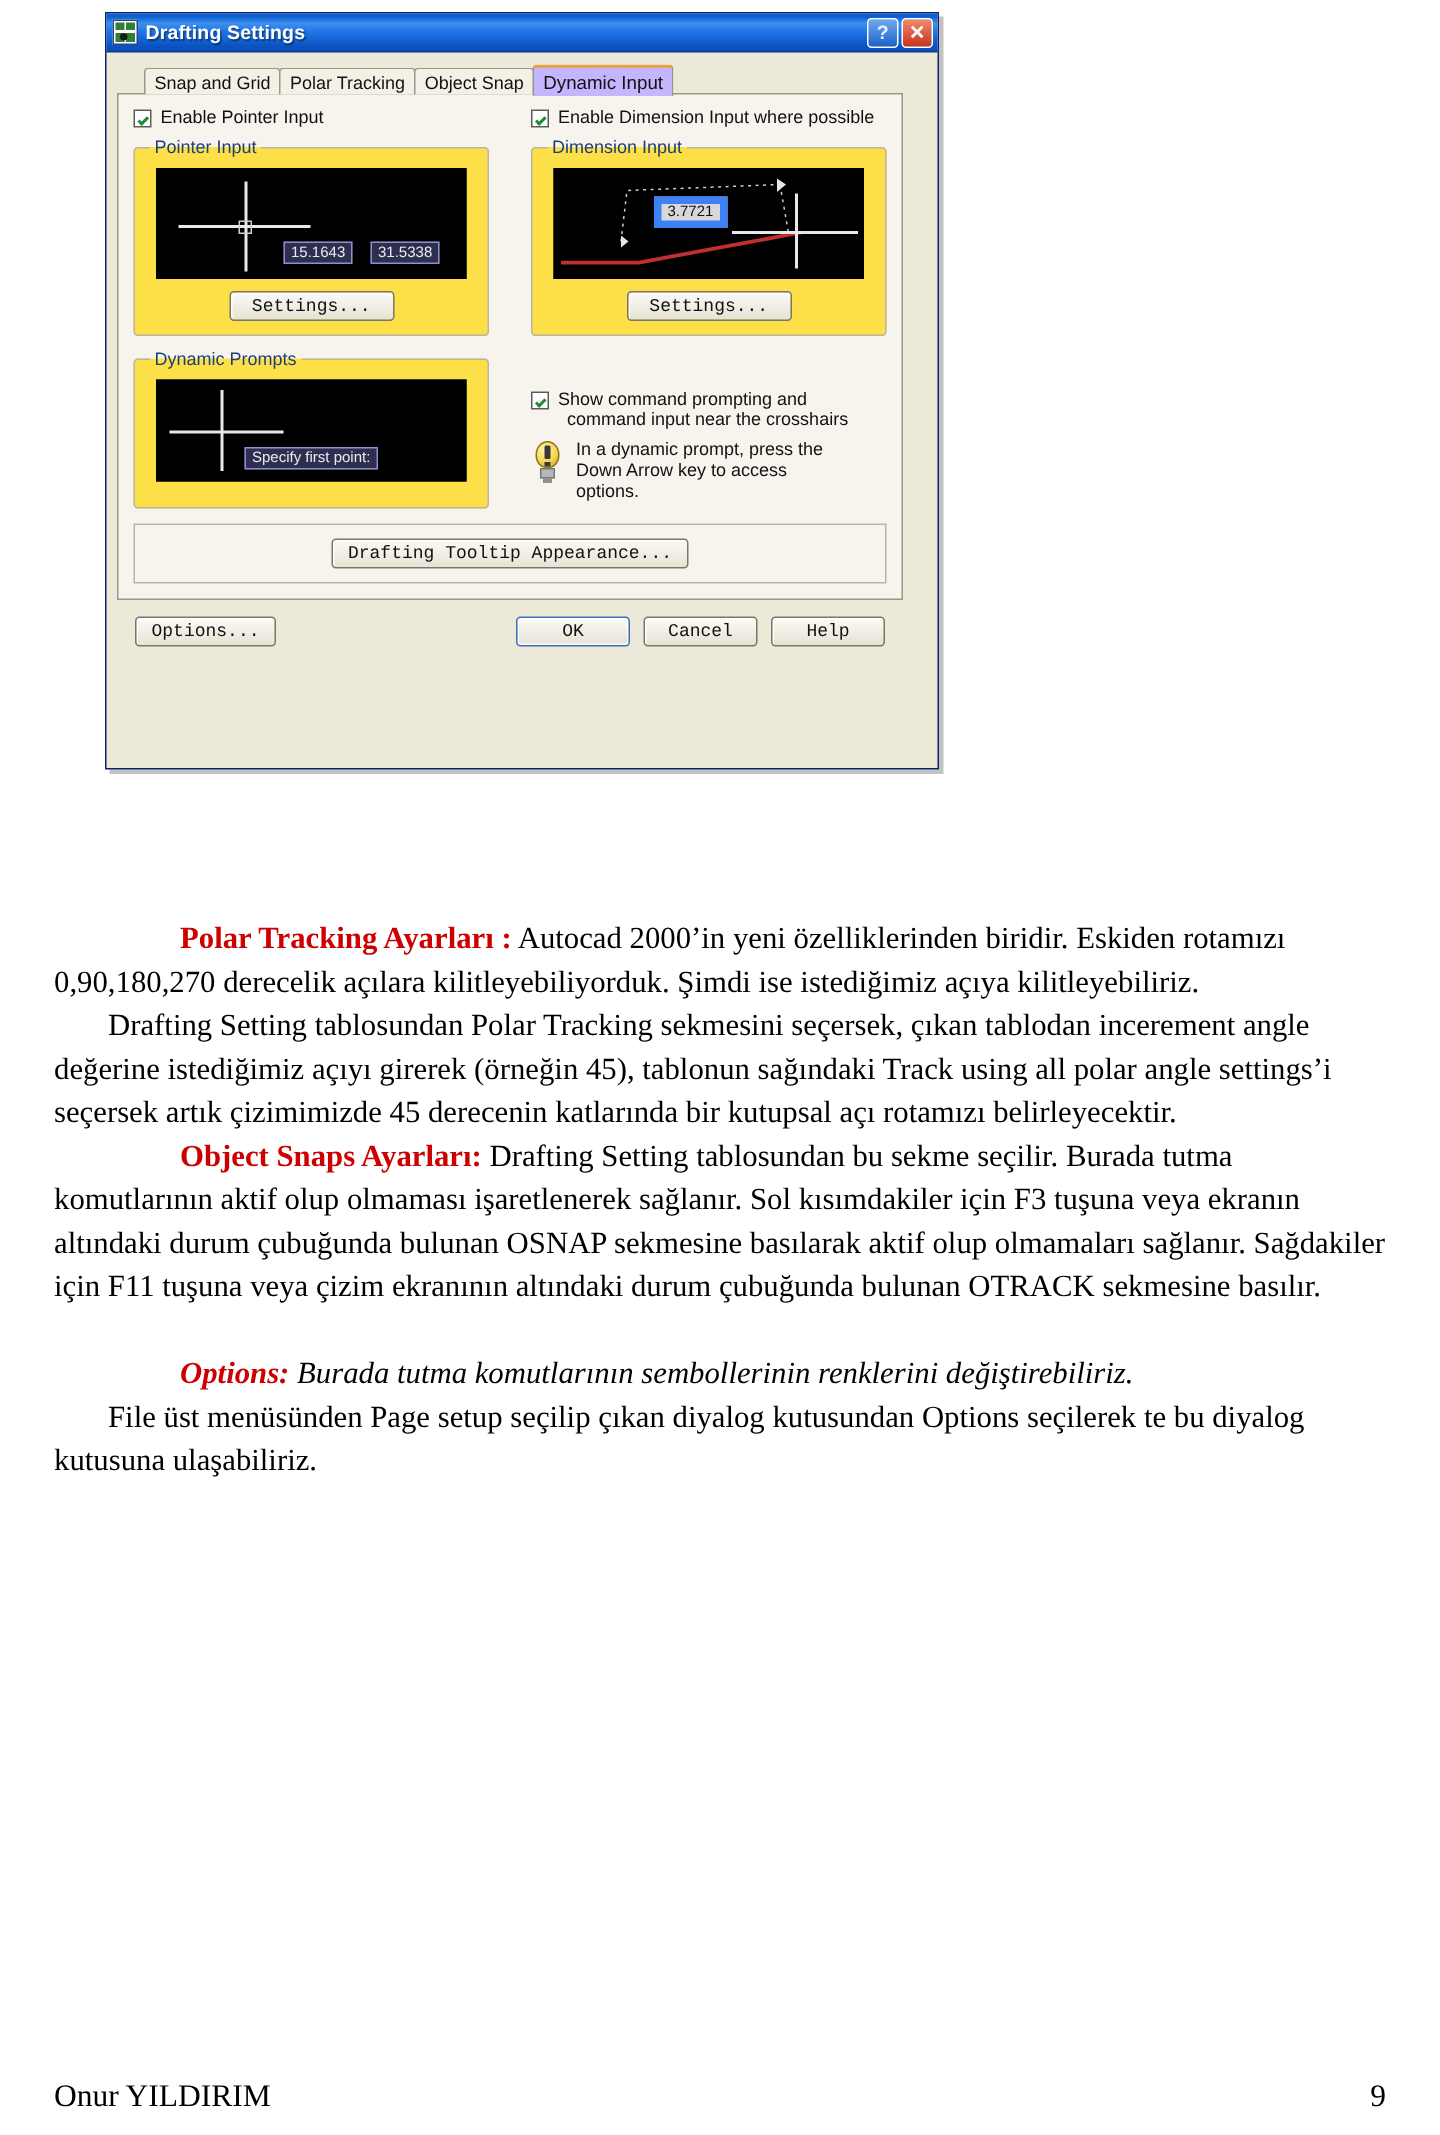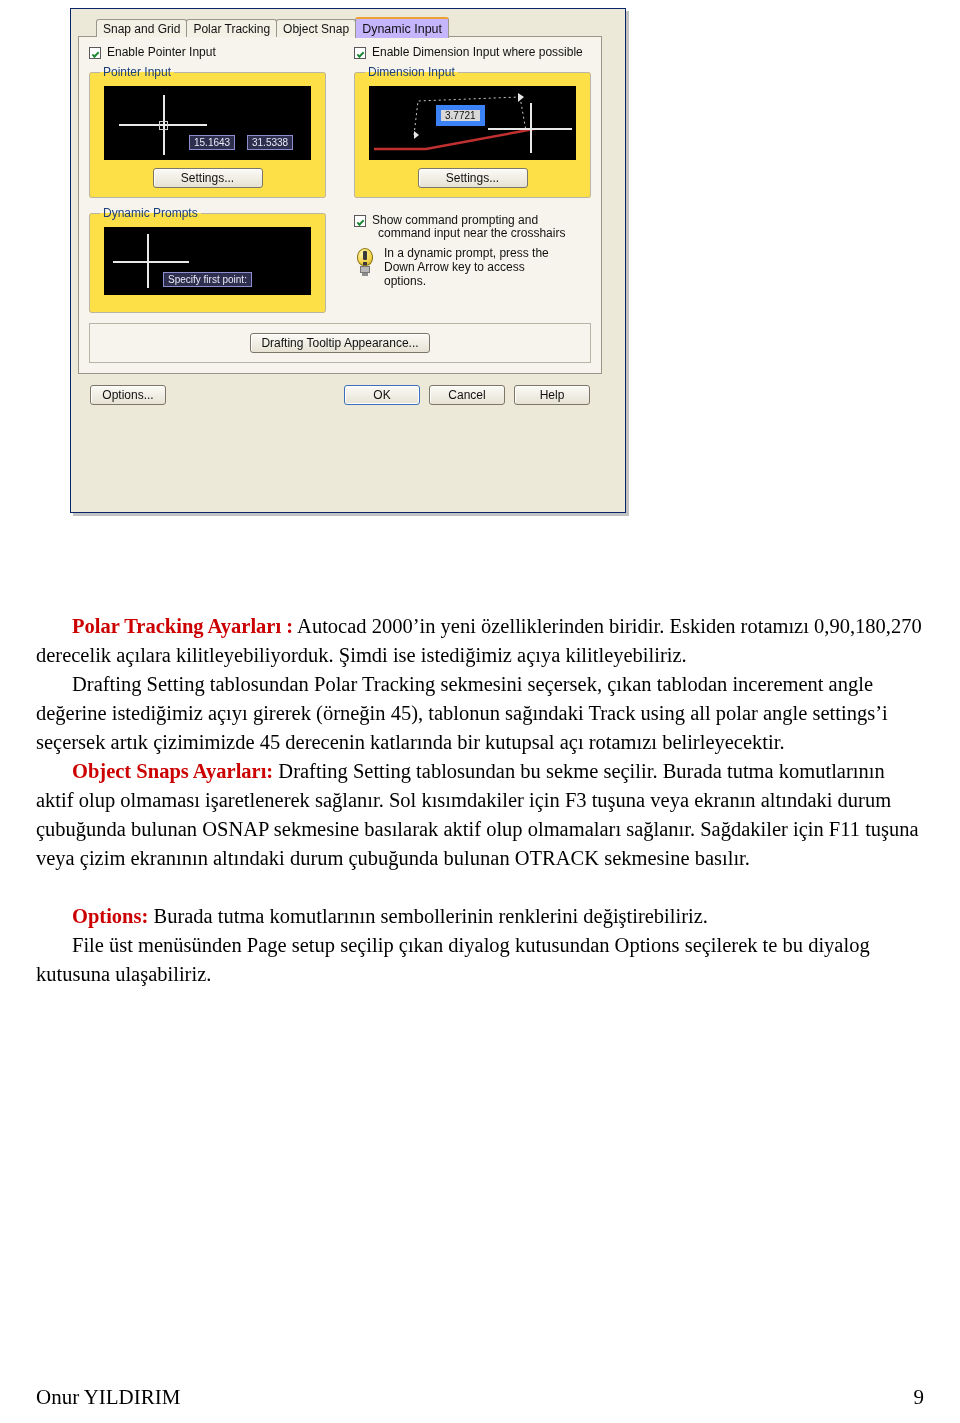--- a/index.html
+++ b/index.html
@@ -278,6 +278,19 @@
 <div class="dialog-wrap">
   <div class="dialog">
 
+    <div class="titlebar">
+      <div class="tb-icon">
+        <div class="g1"></div>
+          <div class="g2"></div>
+          <div class="wline"></div>
+          <div class="dot"></div>
+      </div>
+      <div class="tb-title">Drafting Settings</div>
+      <div class="tb-buttons">
+        <div class="tb-btn tb-help">?</div>
+        <div class="tb-btn tb-close">✕</div>
+      </div>
+    </div>
 
     <div class="dlg-body">
 

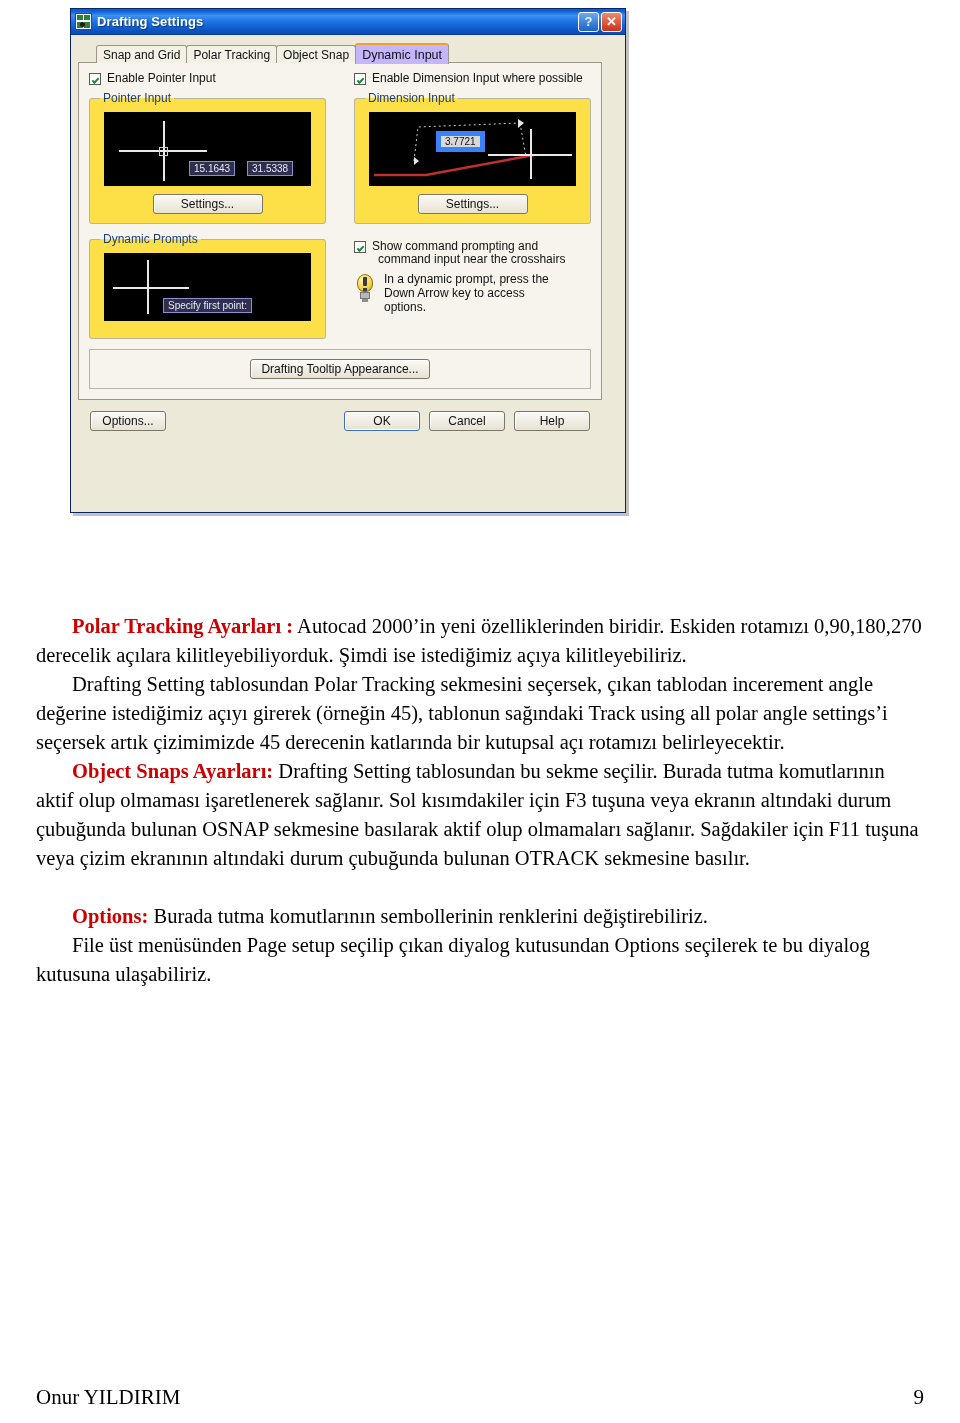--- a/index.html
+++ b/index.html
@@ -161,7 +161,7 @@
   }
   .preview.small { height: 66px; }
   .btn {
-    font-family: Liberation Sans, sans-serif;
+    font-family: Liberation Mono, monospace;
     font-size: 12px;
     color: #111;
     background: linear-gradient(180deg,#fbfaf6,#e6e2d4);

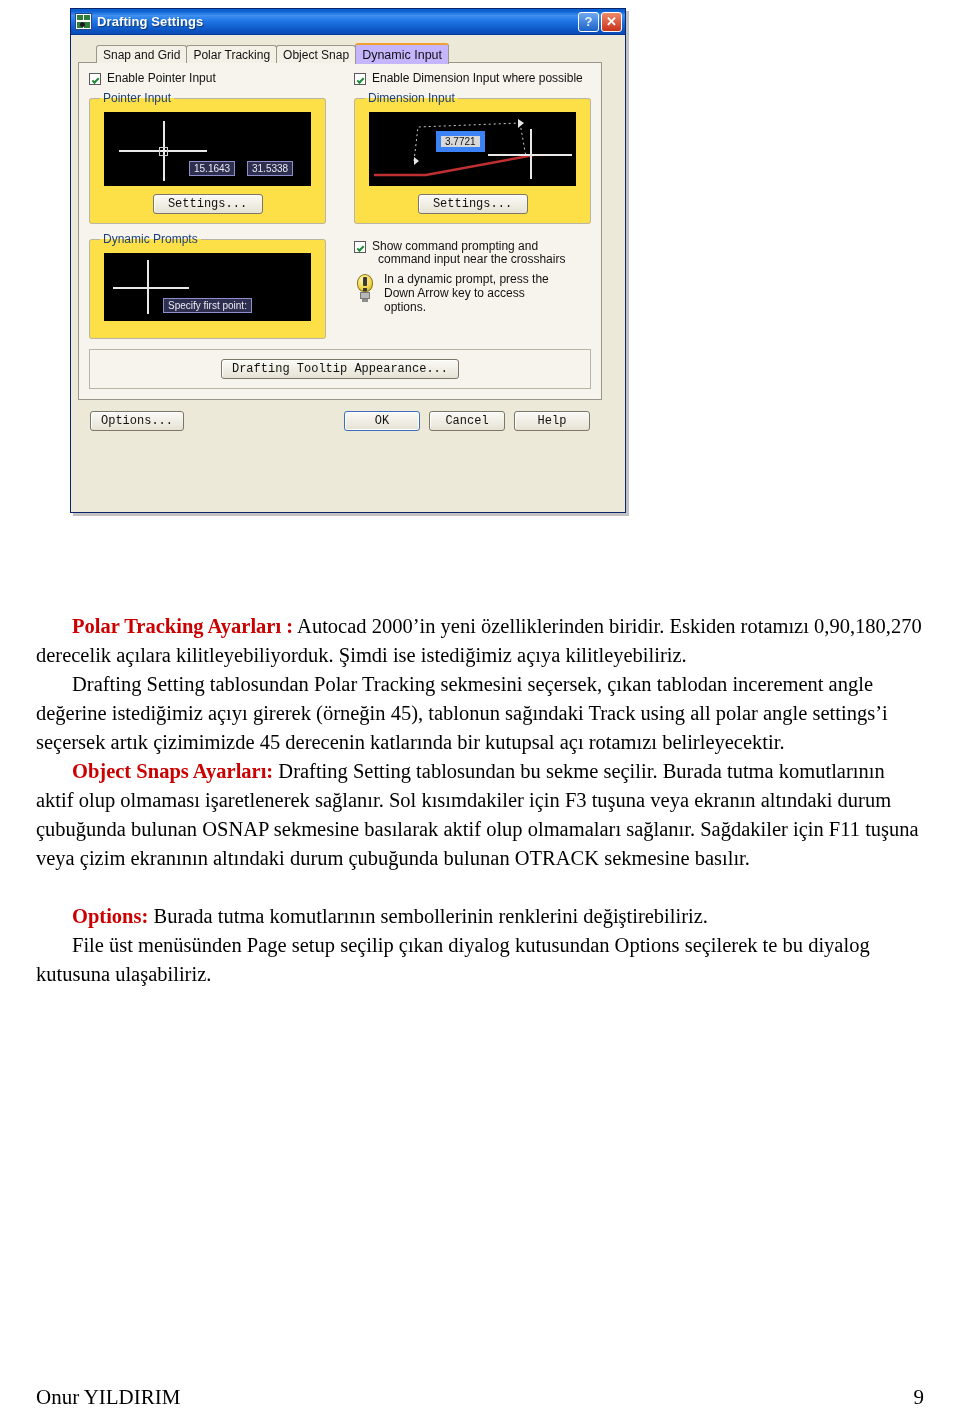--- a/index.html
+++ b/index.html
@@ -360,7 +360,7 @@
               </div>
             </fieldset>
 
-            <div class="chkrow" style="margin-top:16px;">
+            <div class="chkrow" style="margin-top:36px;">
               <span class="chk"></span>
               <span class="chklabel">
                 <span>Show command prompting and</span><br>

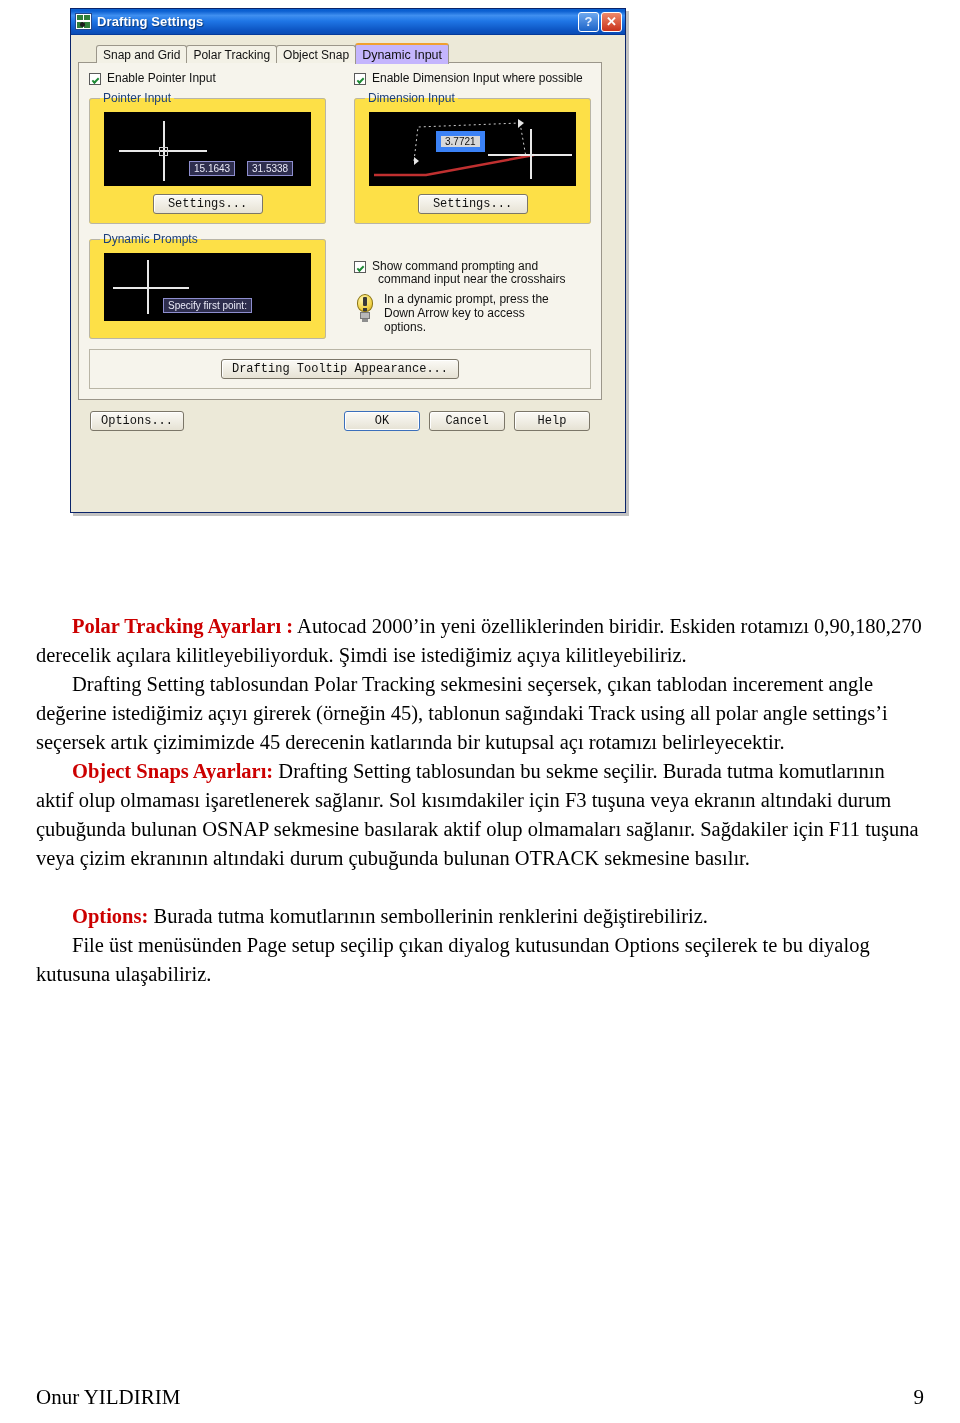--- a/index.html
+++ b/index.html
@@ -257,7 +257,7 @@
   }
   .doc p { margin: 0 0 0 0; }
   .doc p.indent { text-indent: 36px; }
-  .hl { color: #cc0000; font-weight: bold; }
+  .hl { color: #cc0000; font-weight: bold; margin-left: 48px; }
 
   .footer {
     position:absolute;

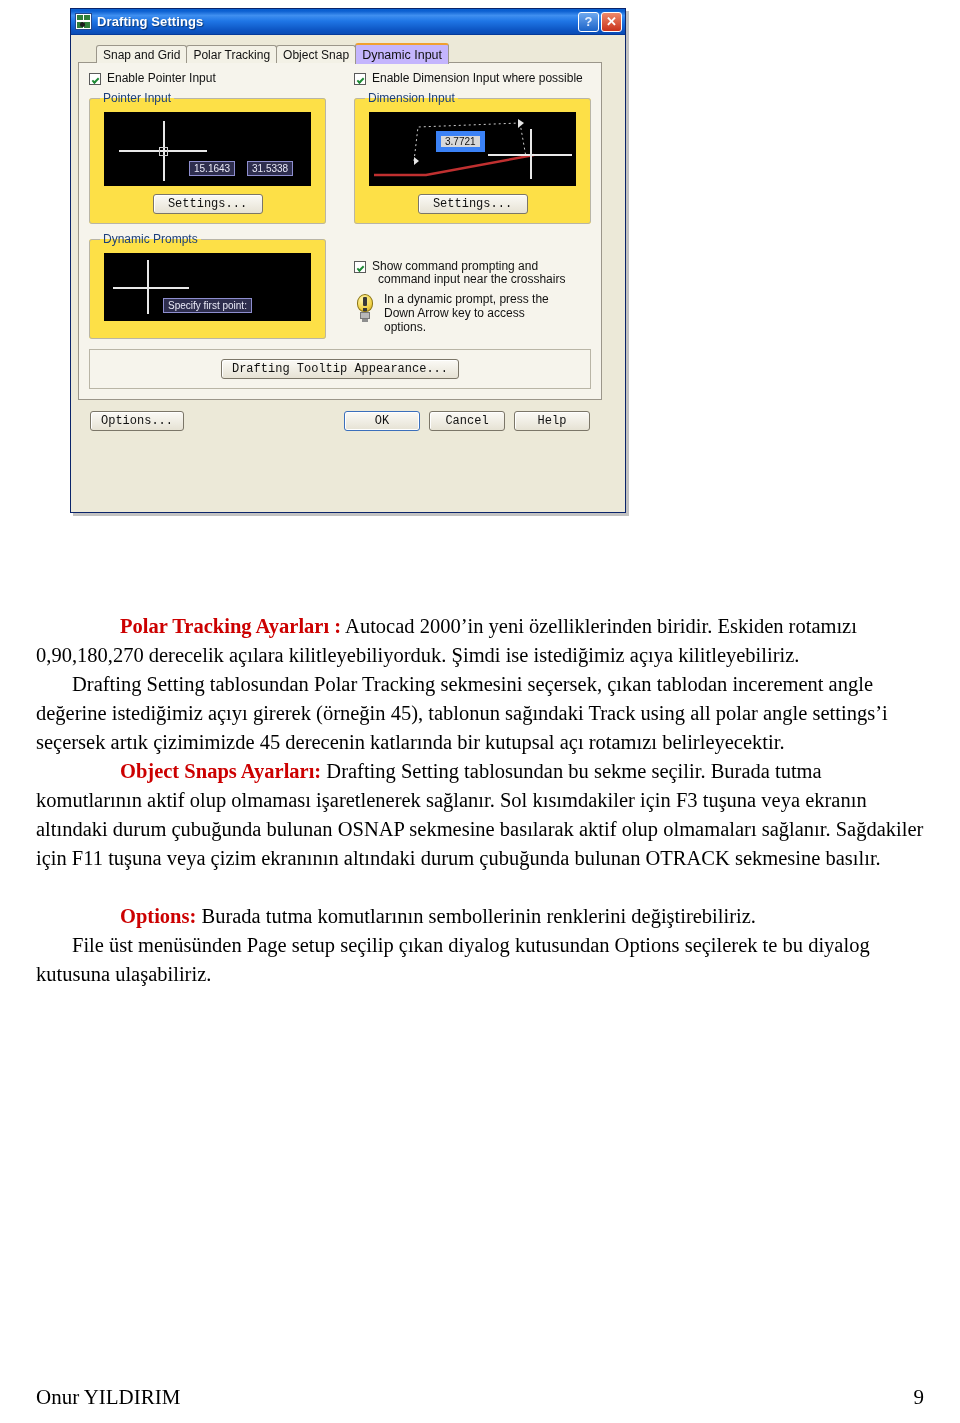--- a/index.html
+++ b/index.html
@@ -417,7 +417,7 @@
     <span class="hl">Object Snaps Ayarları:</span><span> Drafting Setting tablosundan bu sekme seçilir. Burada tutma komutlarının aktif olup olmaması işaretlenerek sağlanır. Sol kısımdakiler için F3 tuşuna veya ekranın altındaki durum çubuğunda bulunan OSNAP sekmesine basılarak aktif olup olmamaları sağlanır. Sağdakiler için F11 tuşuna veya çizim ekranının altındaki durum çubuğunda bulunan OTRACK sekmesine basılır.</span>
   </p>
 
-  <p class="indent" style="margin-top:29px;">
+  <p class="indent" style="margin-top:29px;font-style:italic;">
     <span class="hl">Options:</span><span> Burada tutma komutlarının sembollerinin renklerini değiştirebiliriz.</span>
   </p>
 

